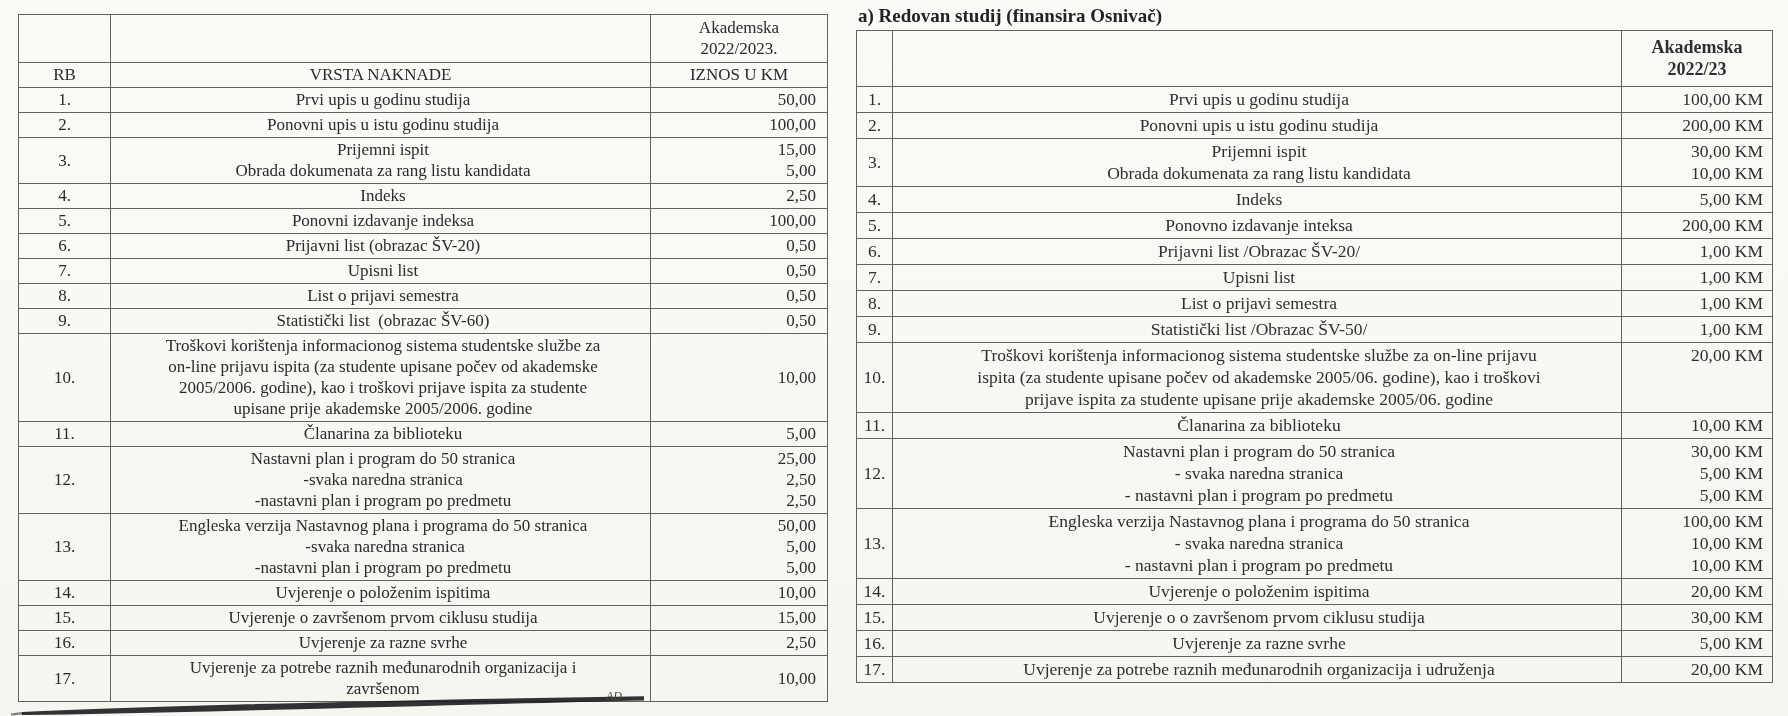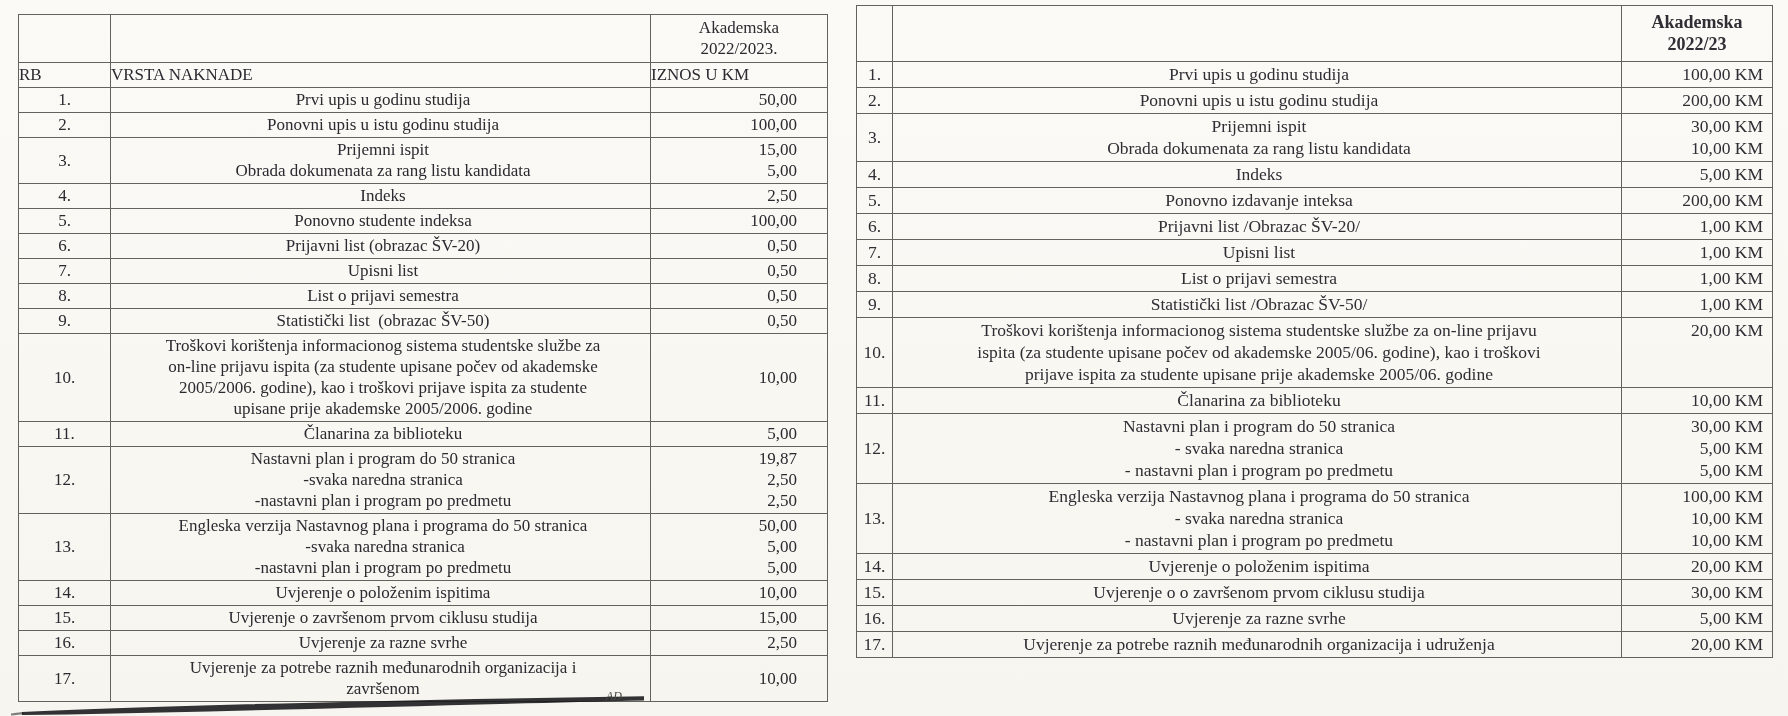--- a/index.html
+++ b/index.html
@@ -237,6 +237,7 @@
 </div>
 
 <div class="right-wrap">
+  <p class="right-title">a) Redovan studij (finansira Osnivač)</p>
   <table class="fees">
     <colgroup>
       <col style="width:36px">

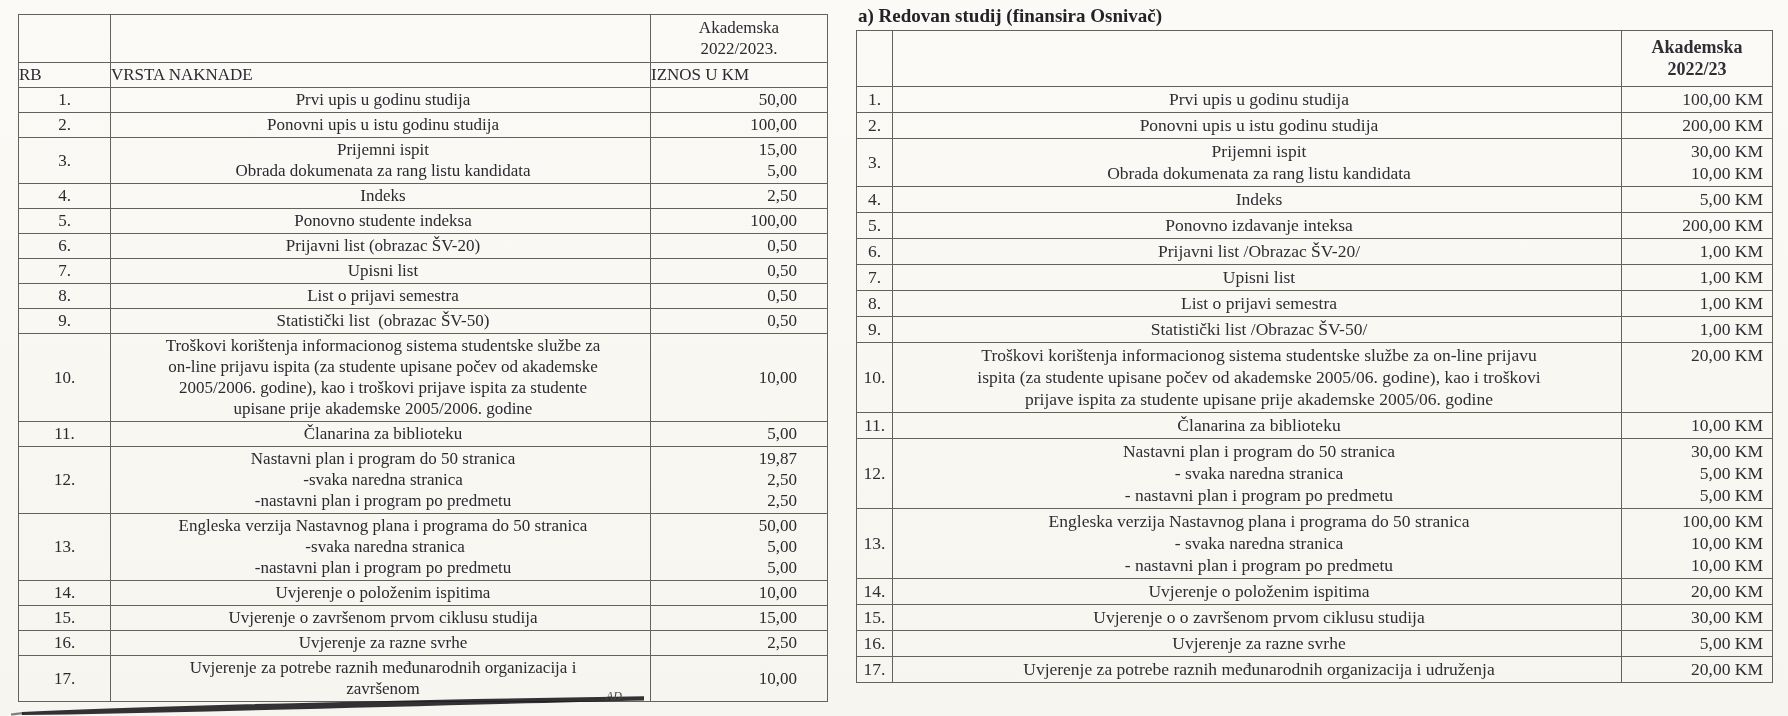--- a/index.html
+++ b/index.html
@@ -29,7 +29,7 @@
   .left-wrap .val{padding-right:30px;}
   .left-wrap .line{min-height:21px;}
   .left-wrap .hdr-year{height:44px;text-align:center;vertical-align:middle;}
-  .left-wrap .hdr2{text-align:left;}
+  .left-wrap .hdr2{text-align:center;}
 
   
   .right-wrap{position:absolute;left:856px;top:5px;width:916px;}

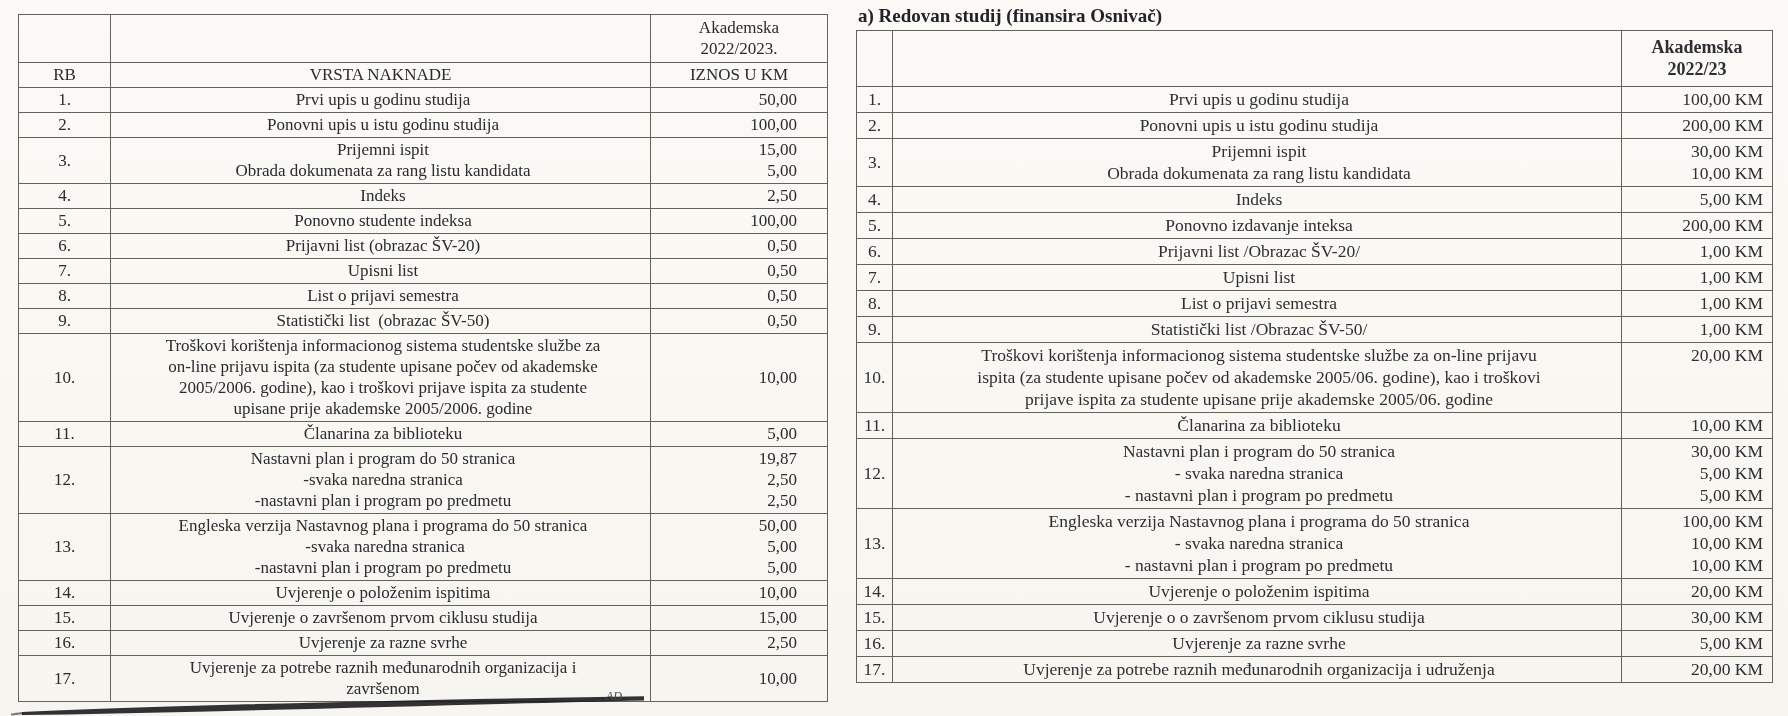--- a/index.html
+++ b/index.html
@@ -26,7 +26,7 @@
   .left-wrap{position:absolute;left:18px;top:14px;width:809px;}
   .left-wrap td{font-size:17px;line-height:21px;padding:1px 0 2px 0;color:#2a2a30;}
   .left-wrap .desc{padding-left:9px;padding-right:4px;}
-  .left-wrap .val{padding-right:30px;}
+  .left-wrap .val{padding-right:11px;}
   .left-wrap .line{min-height:21px;}
   .left-wrap .hdr-year{height:44px;text-align:center;vertical-align:middle;}
   .left-wrap .hdr2{text-align:center;}

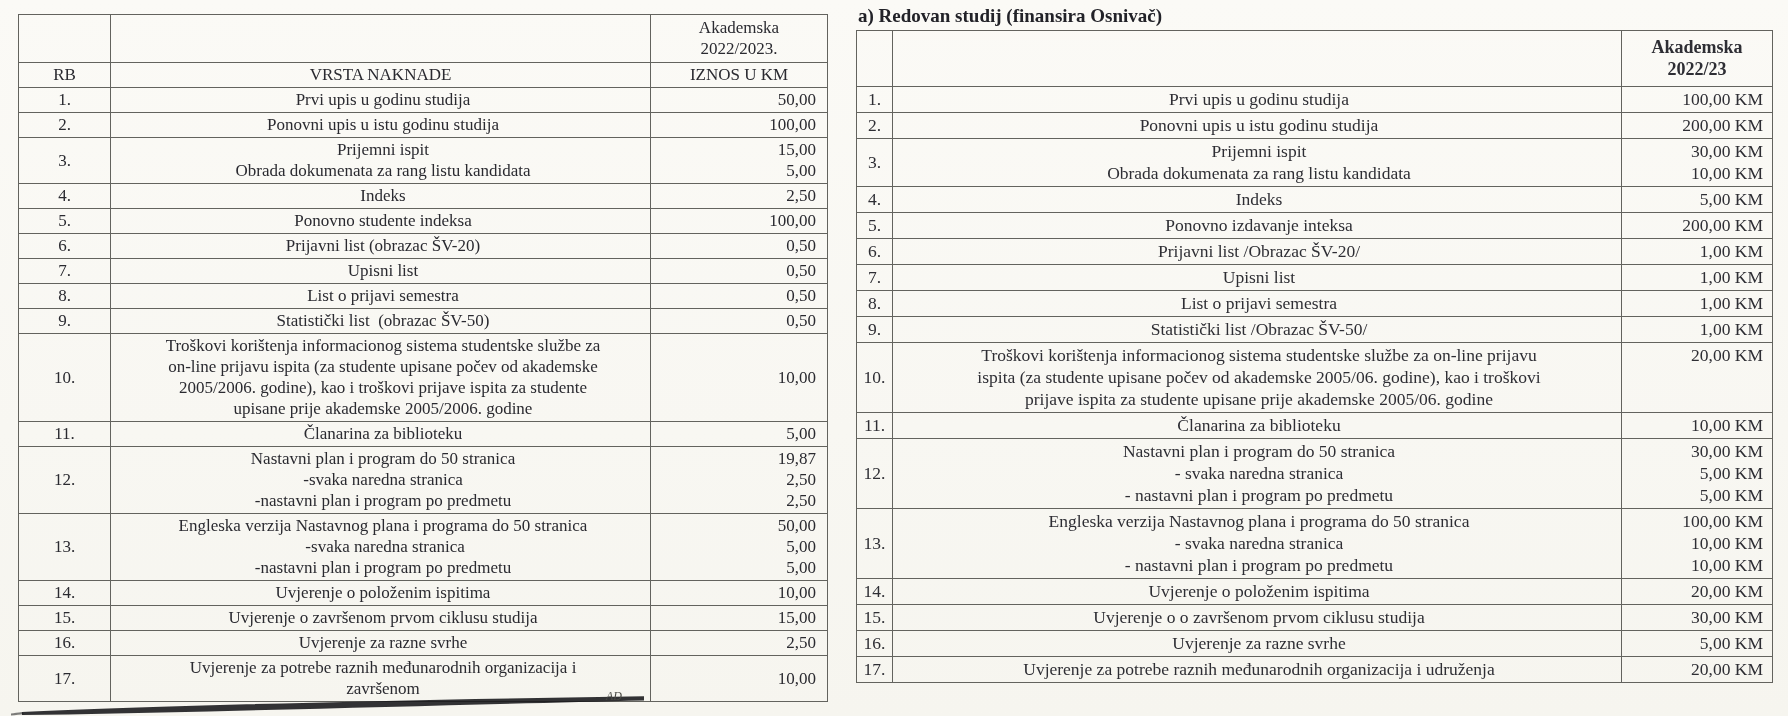--- a/index.html
+++ b/index.html
@@ -110,7 +110,7 @@
         <tr>
           <td class="rb">5.</td>
           <td class="desc">
-            <div class="line">Ponovno studente indeksa</div>
+            <div class="line">Ponovni izdavanje indeksa</div>
           </td>
           <td class="val">
             <div class="line">100,00</div>

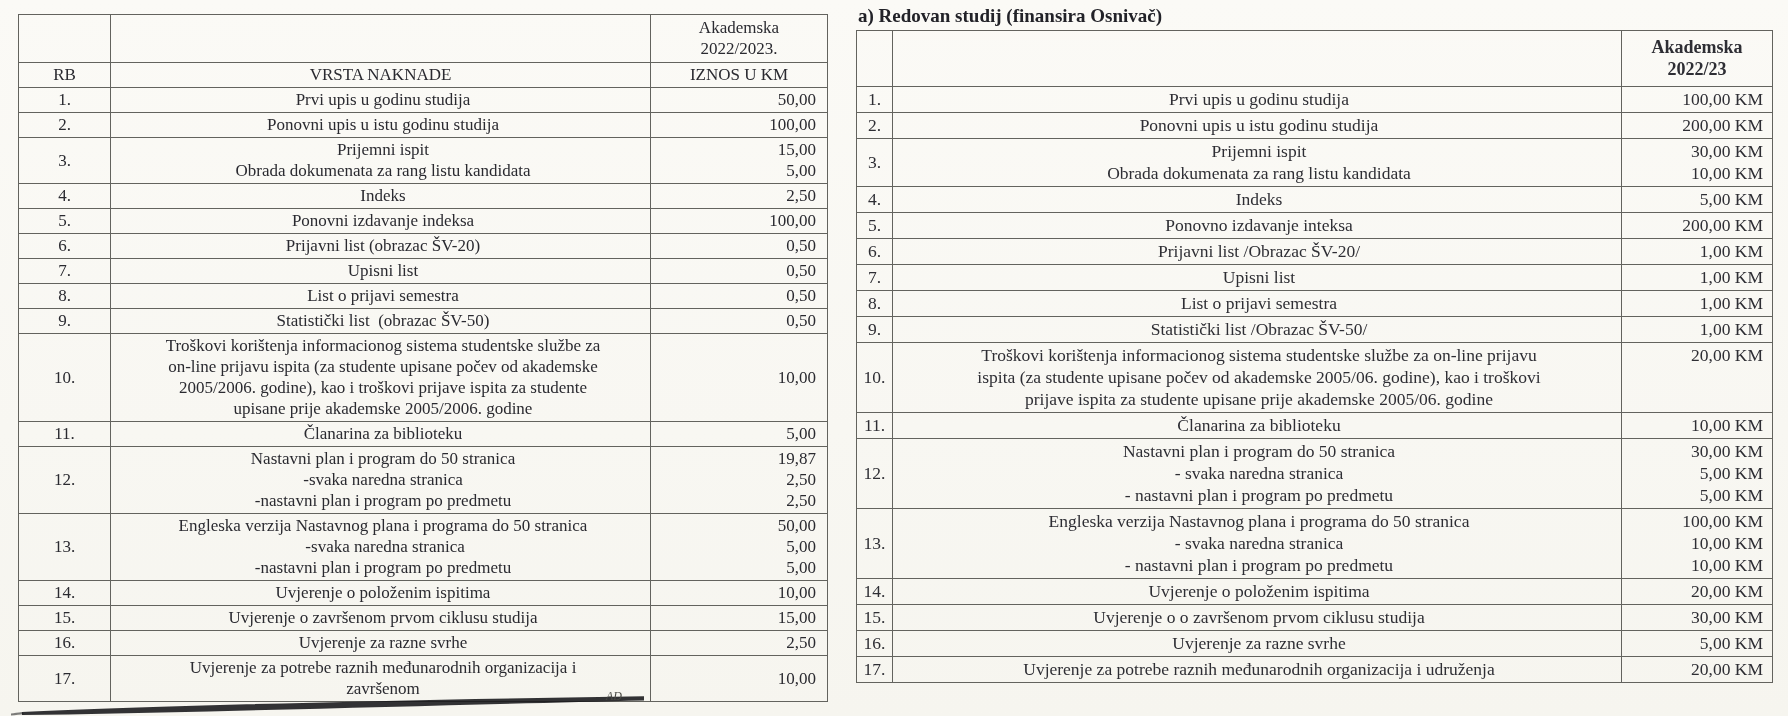--- a/index.html
+++ b/index.html
@@ -146,7 +146,7 @@
         <tr>
           <td class="rb">9.</td>
           <td class="desc">
-            <div class="line">Statistički list  (obrazac ŠV-50)</div>
+            <div class="line">Statistički list  (obrazac ŠV-60)</div>
           </td>
           <td class="val">
             <div class="line">0,50</div>

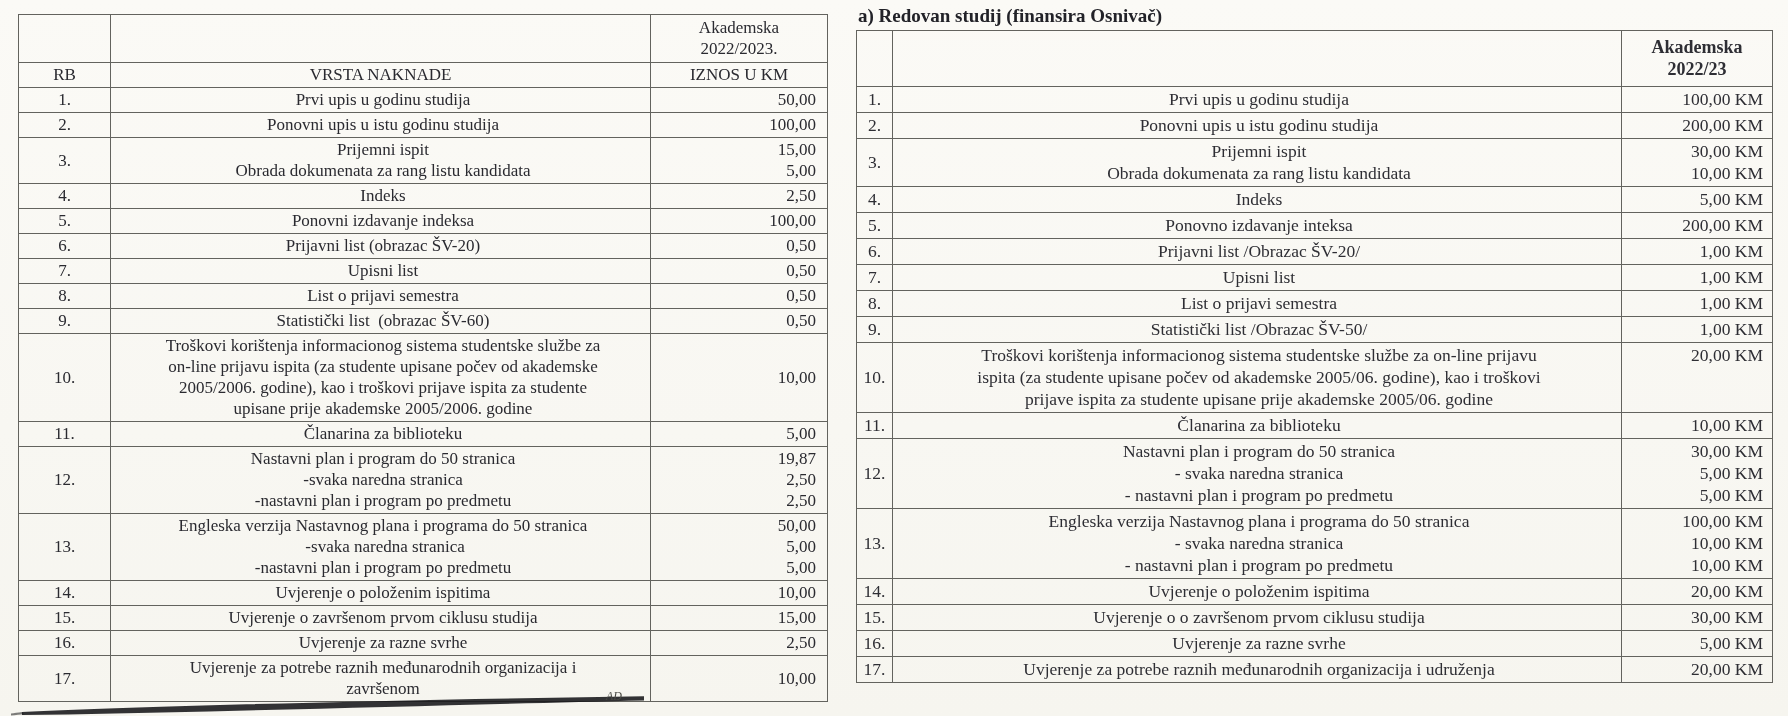--- a/index.html
+++ b/index.html
@@ -179,7 +179,7 @@
             <div class="line">-nastavni plan i program po predmetu</div>
           </td>
           <td class="val">
-            <div class="line">19,87</div>
+            <div class="line">25,00</div>
             <div class="line">2,50</div>
             <div class="line">2,50</div>
           </td>

